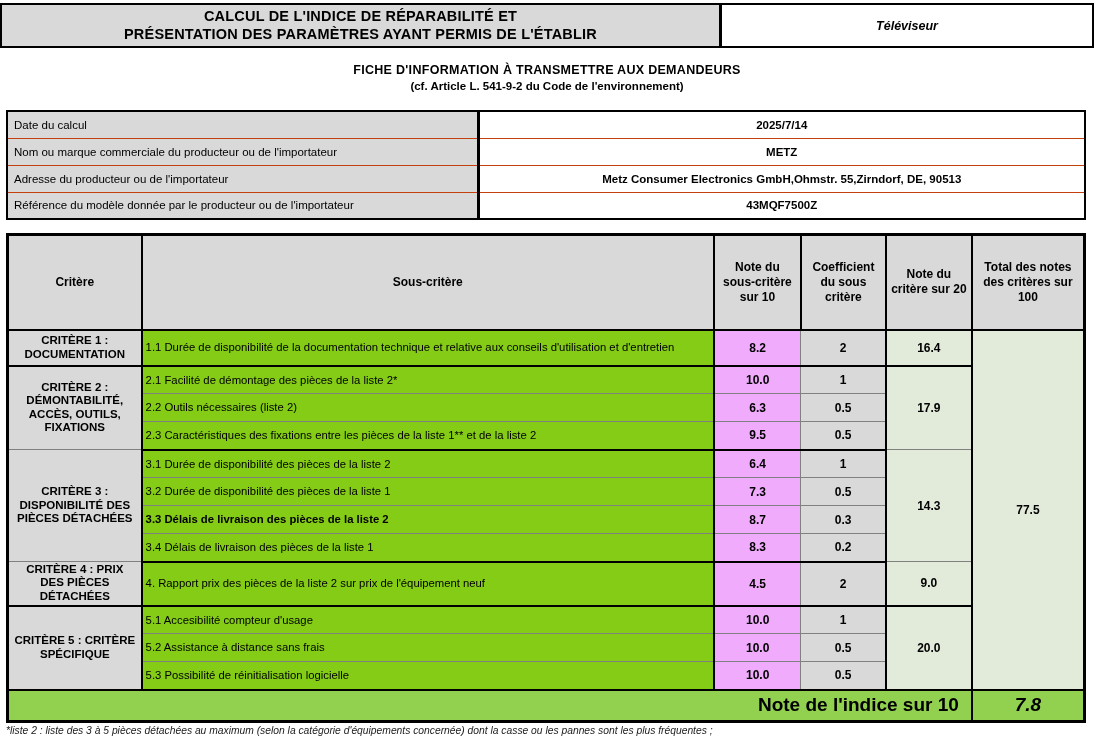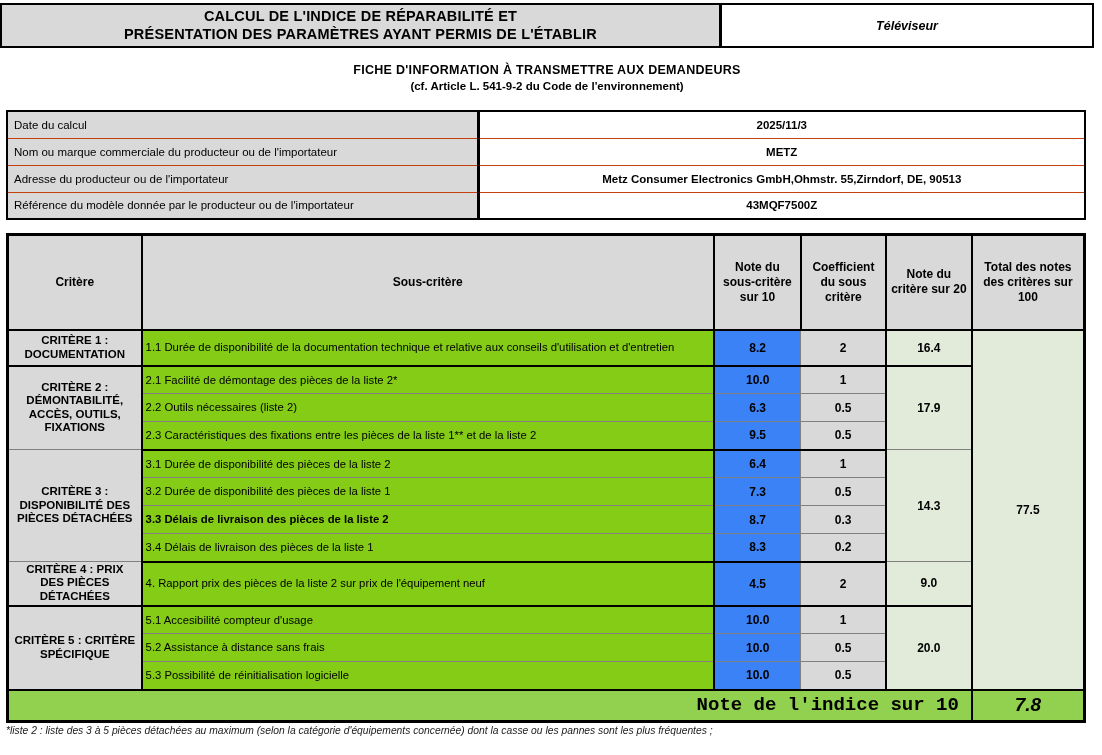--- a/index.html
+++ b/index.html
@@ -237,7 +237,7 @@
   <tbody>
     <tr>
       <td class="label">Date du calcul</td>
-      <td class="value">2025/11/3</td>
+      <td class="value">2025/7/14</td>
     </tr>
     <tr>
       <td class="label">Nom ou marque commerciale du producteur ou de l'importateur</td>

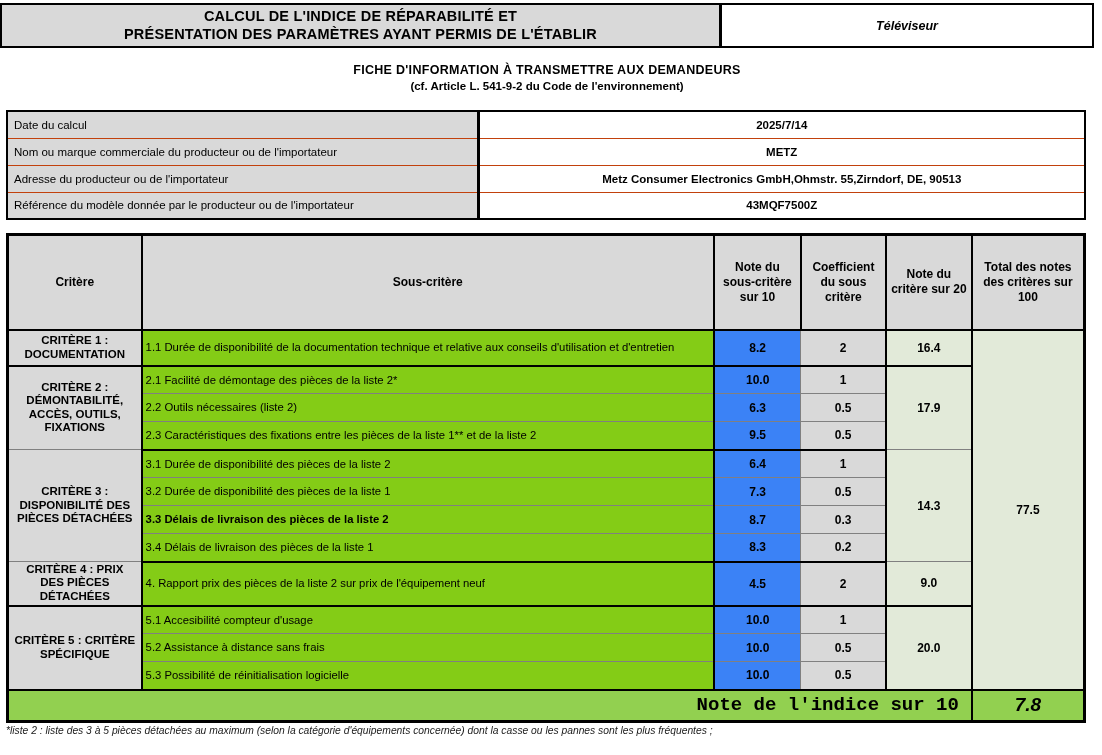--- a/index.html
+++ b/index.html
@@ -150,7 +150,7 @@
     border-right: 2px solid #000;
   }
   td.c-note10 {
-    background: #3b82f6;
+    background: #f0abfc;
     text-align: center;
     vertical-align: middle;
     font-weight: bold;

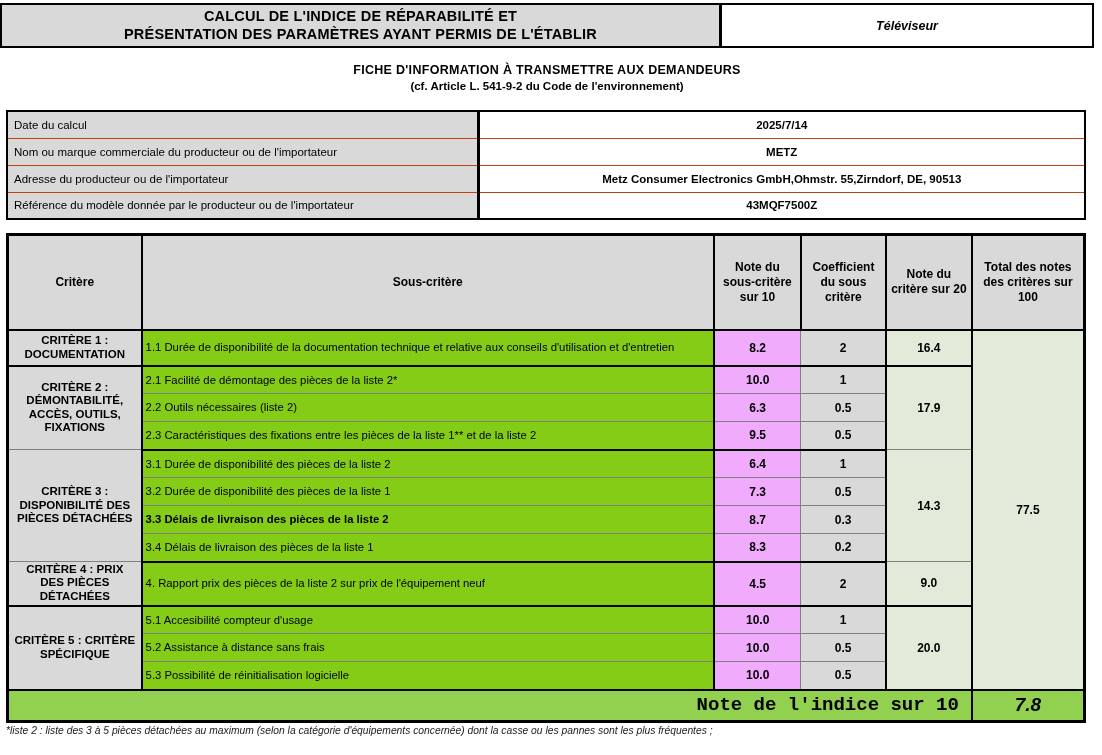--- a/index.html
+++ b/index.html
@@ -192,7 +192,6 @@
     padding-right: 12px;
     height: 32px;
     border: 2px solid #000;
-    font-family: Liberation Mono, monospace;
   }
   td.f-value {
     background: #92d050;

